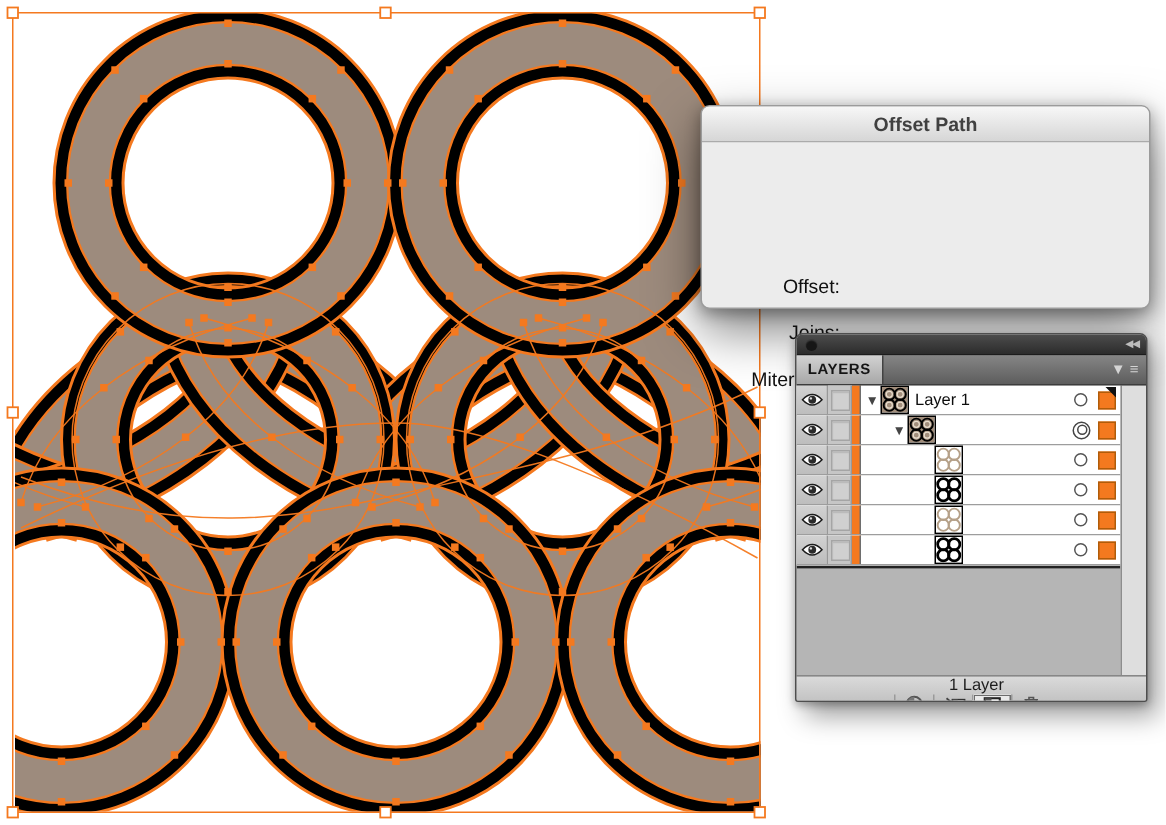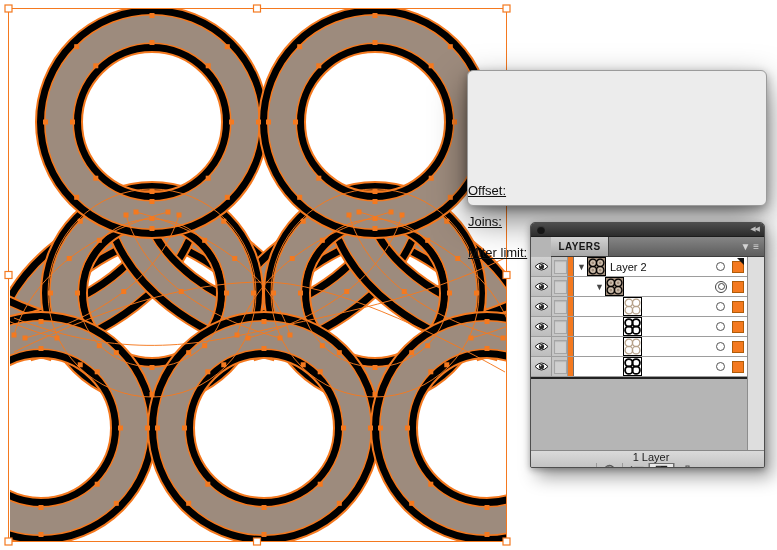--- a/index.html
+++ b/index.html
@@ -304,6 +304,7 @@
   </div>
 
   <div class="dialog">
+    <div class="dialog-titlebar">Offset Path</div>
 
     <div class="dlg-label" style="left:0; top:112px;">Offset:</div>
 

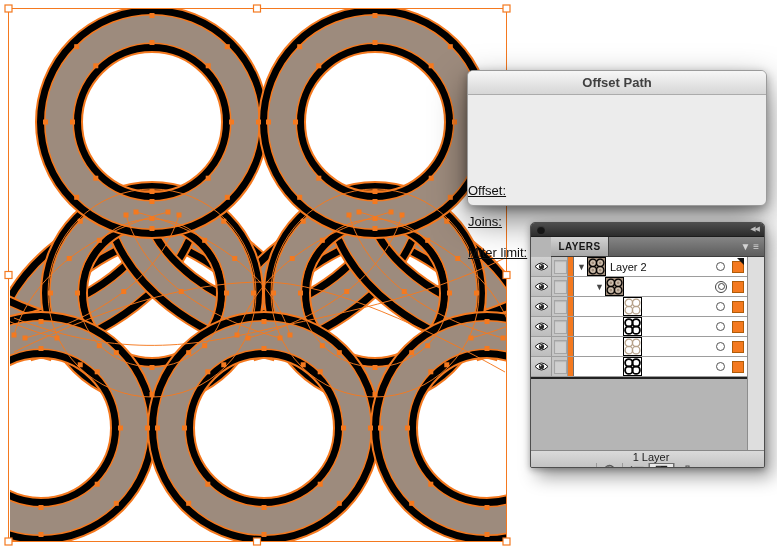--- a/index.html
+++ b/index.html
@@ -18,7 +18,7 @@
   .dialog-titlebar { height:24px; border-radius:5px 5px 0 0;
     background:linear-gradient(#f7f7f7,#d6d6d6); border-bottom:1px solid #ababab;
     text-align:center; font-size:13px; font-weight:bold; color:#404040; line-height:23px; }
-  .dlg-label { position:absolute; width:92px; font-size:13px; color:#101010;text-decoration:underline; }
+  .dlg-label { position:absolute; width:92px; text-align:right; font-size:13px; color:#101010; }
 
   
   .panel { position:absolute; left:530px; top:222px; width:235px; height:246px;

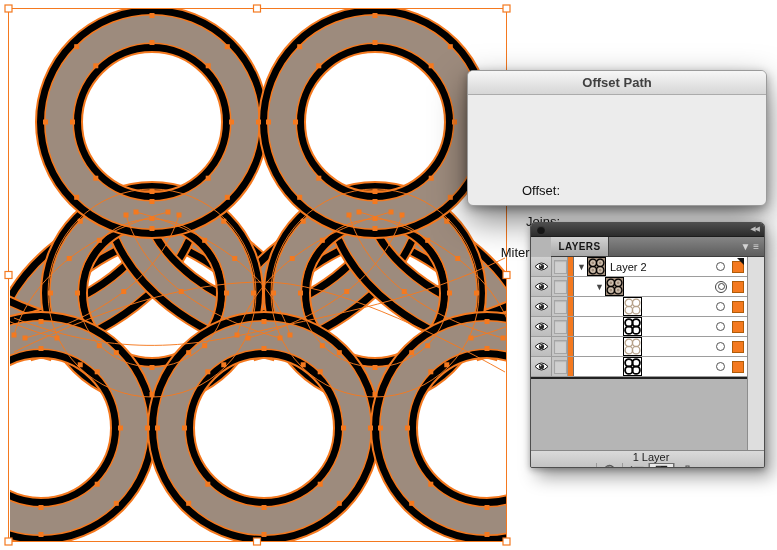--- a/index.html
+++ b/index.html
@@ -30,7 +30,7 @@
     background:#161616; box-shadow:inset 0 1px 1px rgba(255,255,255,.18); }
   .panel-collapse { position:absolute; right:5px; top:2px; font-size:7px; color:#bdbdbd; letter-spacing:-1px; }
   .panel-tabs { height:20px; background:linear-gradient(#858585,#5d5d5d);
-    border-bottom:1px solid #3c3c3c; display:flex; position:relative;margin-left:20px; }
+    border-bottom:1px solid #3c3c3c; display:flex; position:relative; }
   .panel-tab { width:58px; background:linear-gradient(#d2d2d2,#a7a7a7); color:#151515;
     font-size:10px; font-weight:bold; letter-spacing:.4px; line-height:20px; text-align:center;
     border-right:1px solid #424242; }

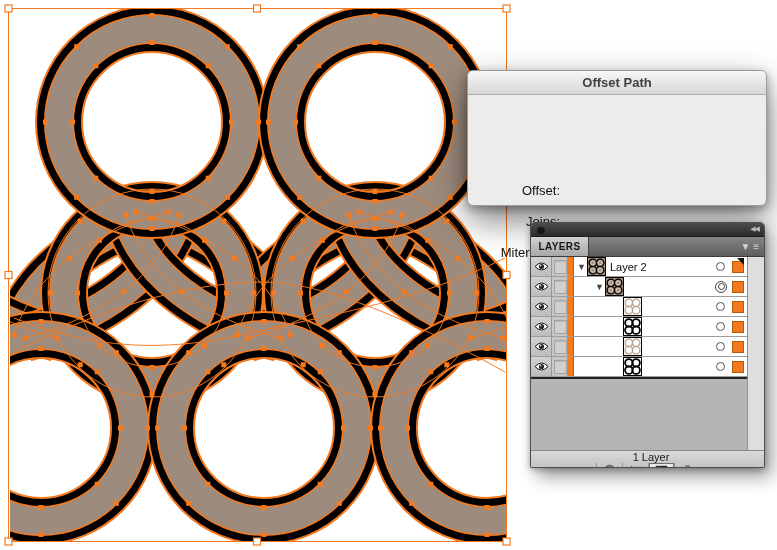--- a/index.html
+++ b/index.html
@@ -349,7 +349,7 @@
                     <circle cx="5.3" cy="13.2" r="2.2" fill="none" stroke="#e8ddcd" stroke-width="0.9"></circle>
                     <circle cx="13.2" cy="13.2" r="2.2" fill="none" stroke="#e8ddcd" stroke-width="0.9"></circle>
     </svg></span>
-                <span class="row-label">Layer 2</span>
+                <span class="row-label">Layer 1</span>
                 <span class="row-right">
                   <span class="target"></span>
                   <span class="sel-square">

